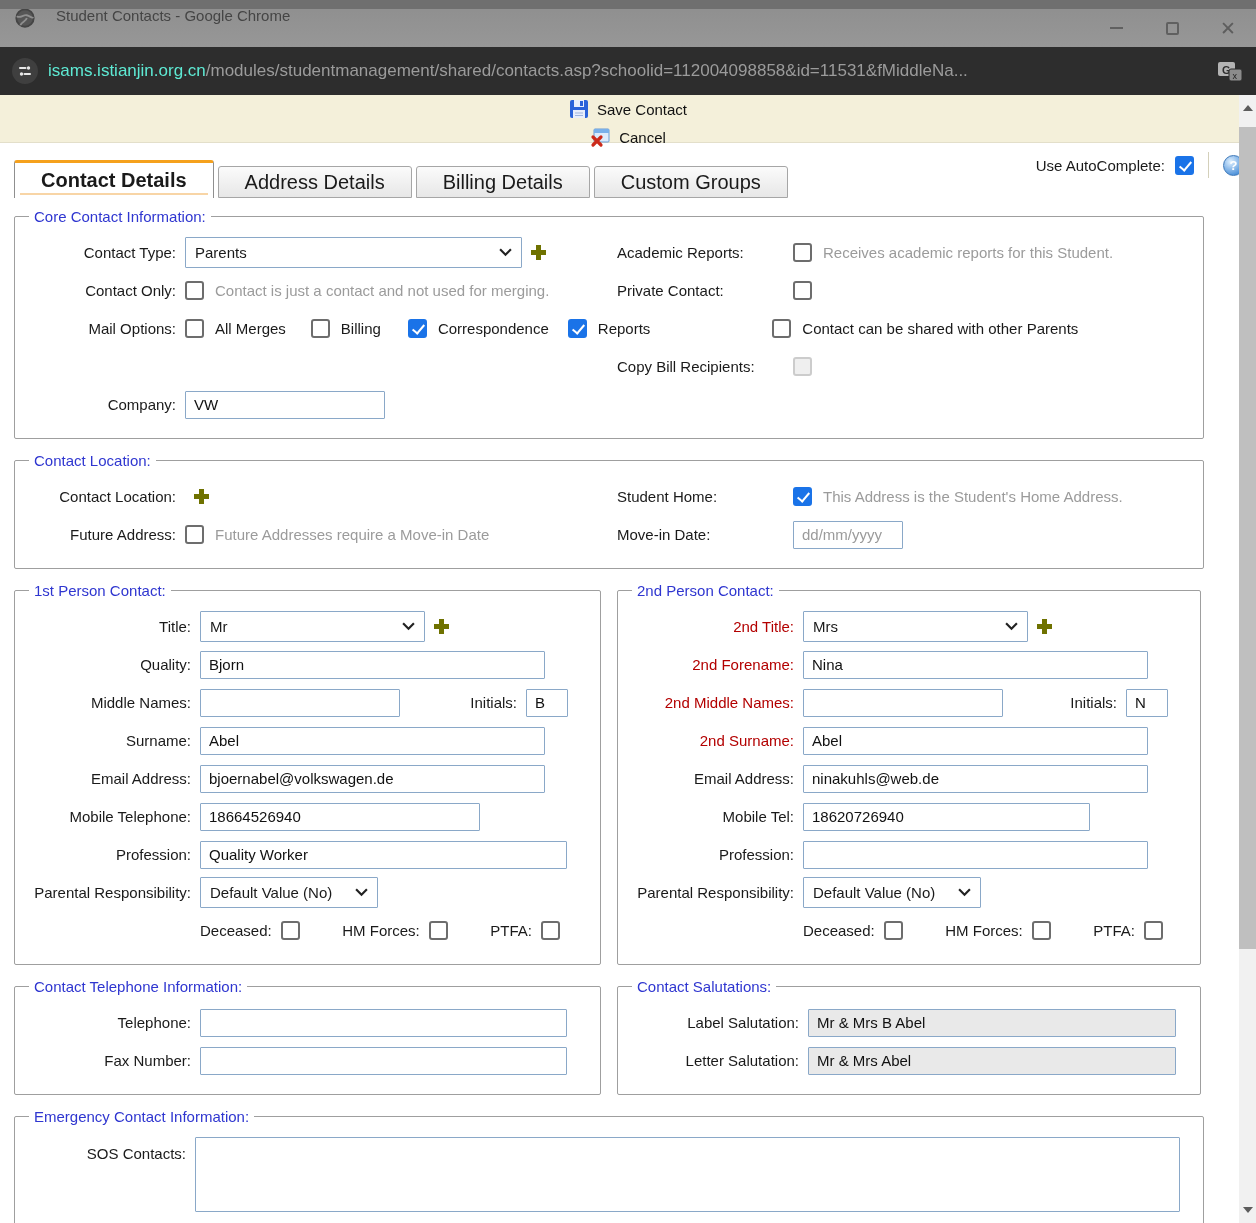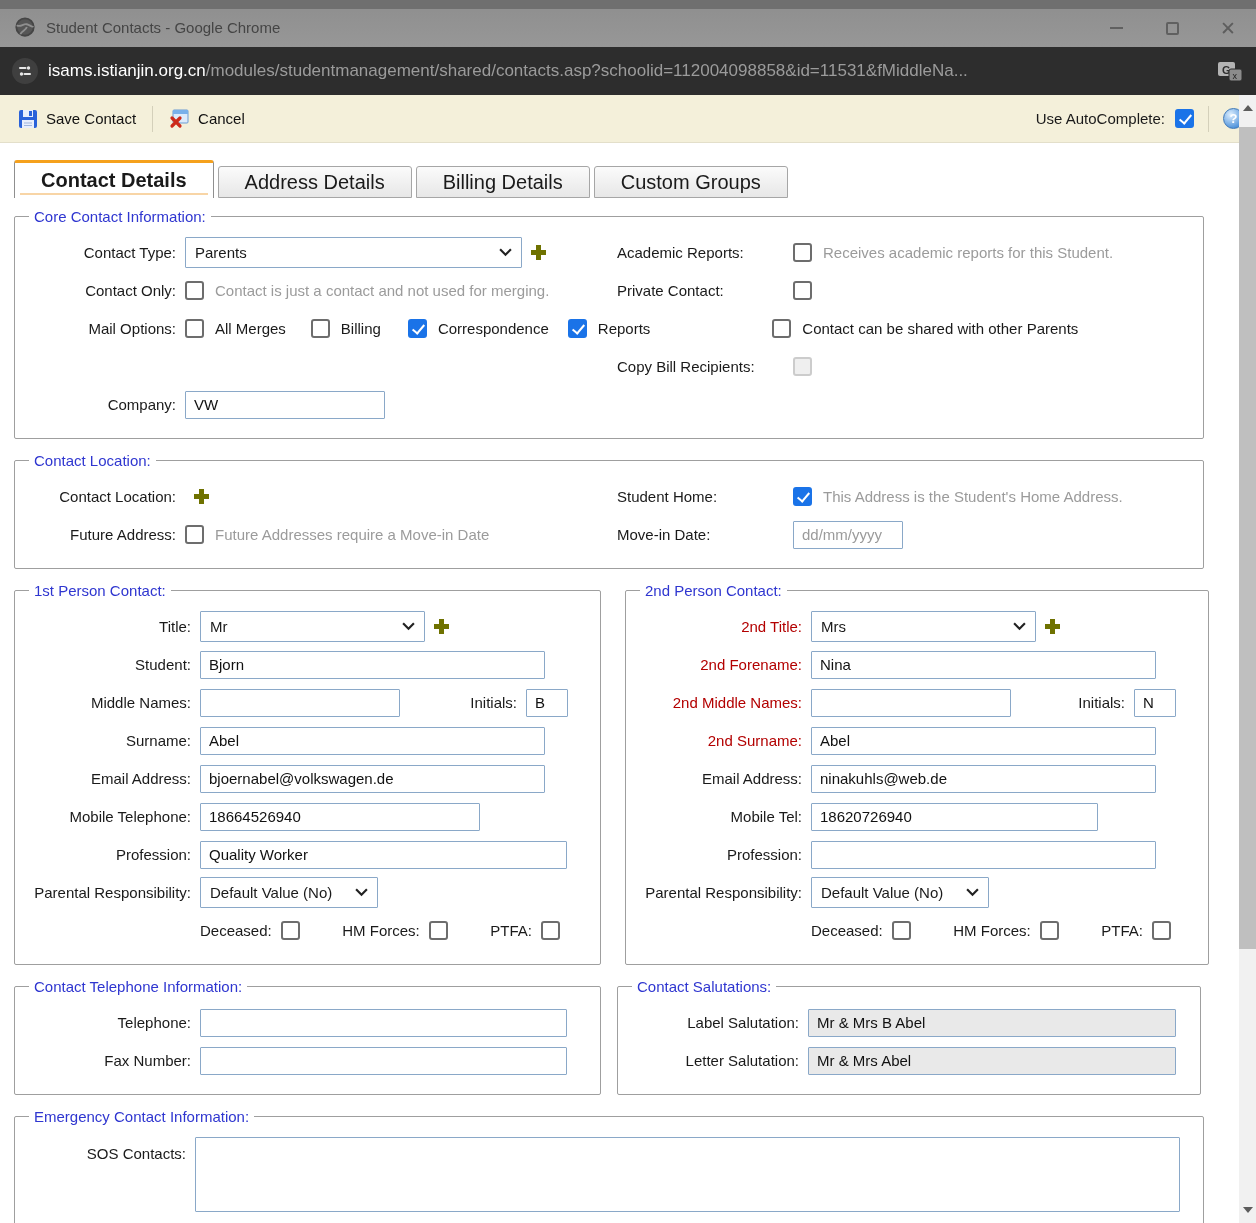--- a/index.html
+++ b/index.html
@@ -7,7 +7,7 @@
   body { font-family:"Liberation Sans", sans-serif; background:#fff; position:relative; font-size:15px; color:#1a1a1a; }
 
   
-  .titlebar { height:47px; background:linear-gradient(#8e8e8e,#979797); position:relative; display:flex; align-items:center; padding-left:14px; }
+  .titlebar { height:47px; background:linear-gradient(#8e8e8e,#979797); position:relative; display:flex; padding-left:14px;gap:10px; }
   .titlebar::before { content:""; position:absolute; top:0; left:0; right:0; height:9px; background:#6f6f6f; }
   .titlebar .globe { margin-top:7px; margin-right:10px; }
   .title-text { margin-top:7px; font-size:15px; color:#454545; }

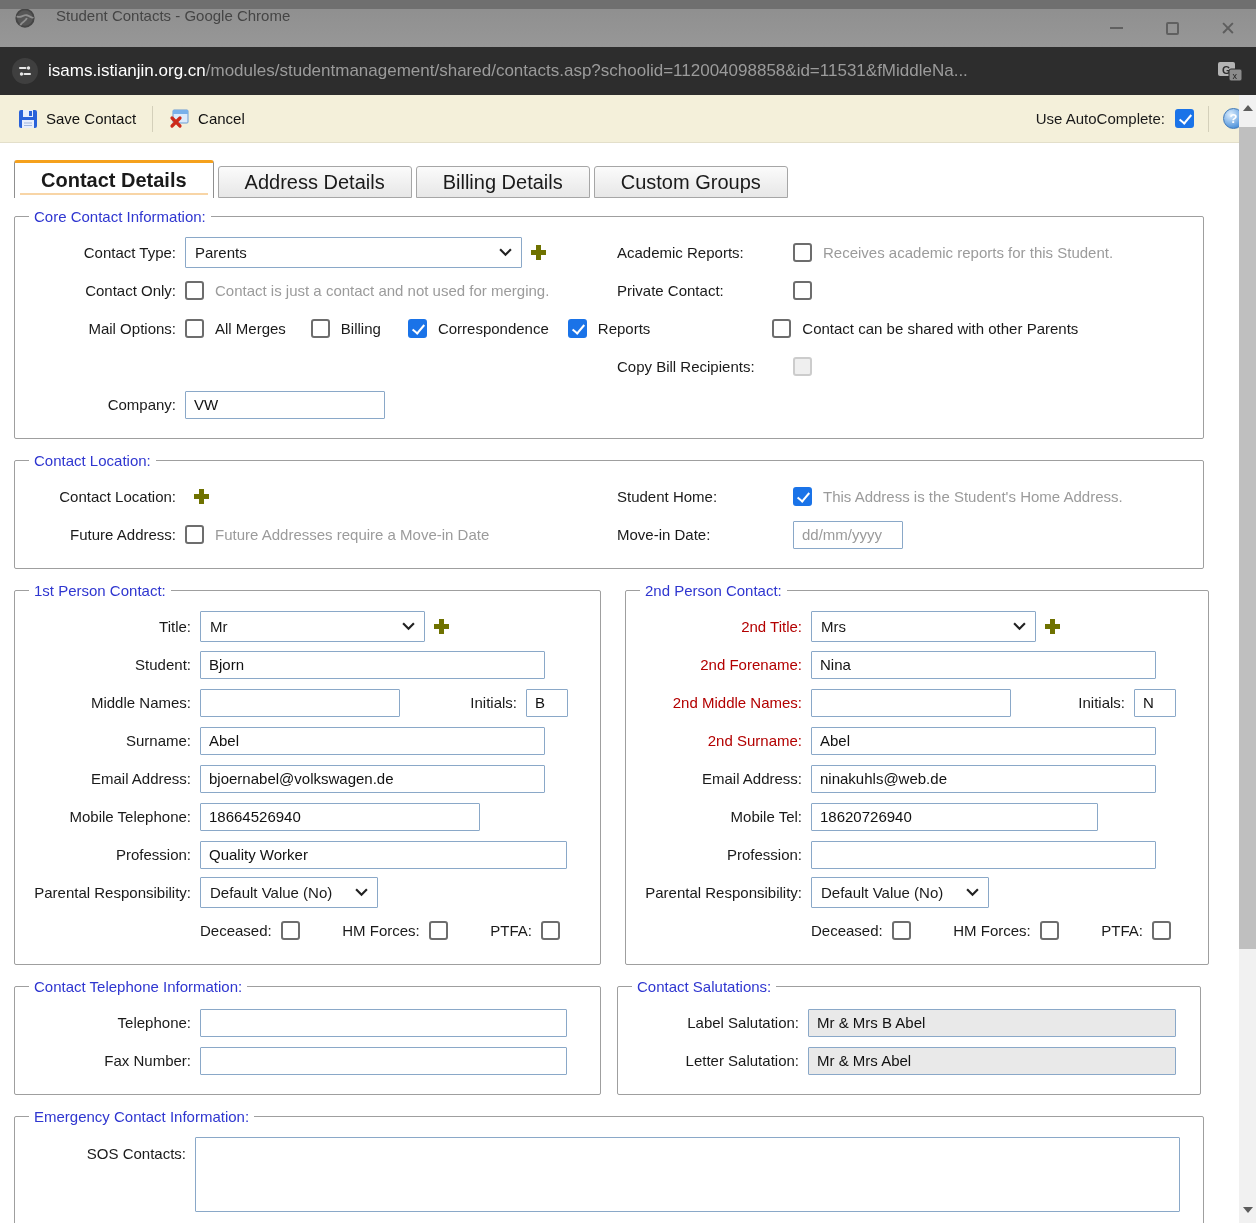--- a/index.html
+++ b/index.html
@@ -19,7 +19,7 @@
 
   .urlbar { height:48px; background:#2d2d2d; display:flex; align-items:center; padding:0 12px; }
   .url-text { font-size:17px; white-space:nowrap; overflow:hidden; flex:1; margin-left:10px; }
-  .url-domain { color:#ffffff; }
+  .url-domain { color:#5eead4; }
   .url-path { color:#9b9b9b; }
 
   .toolbar { height:48px; background:#f4f0da; border-bottom:1px solid #e3dfca; display:flex; align-items:center; padding:0 12px; }

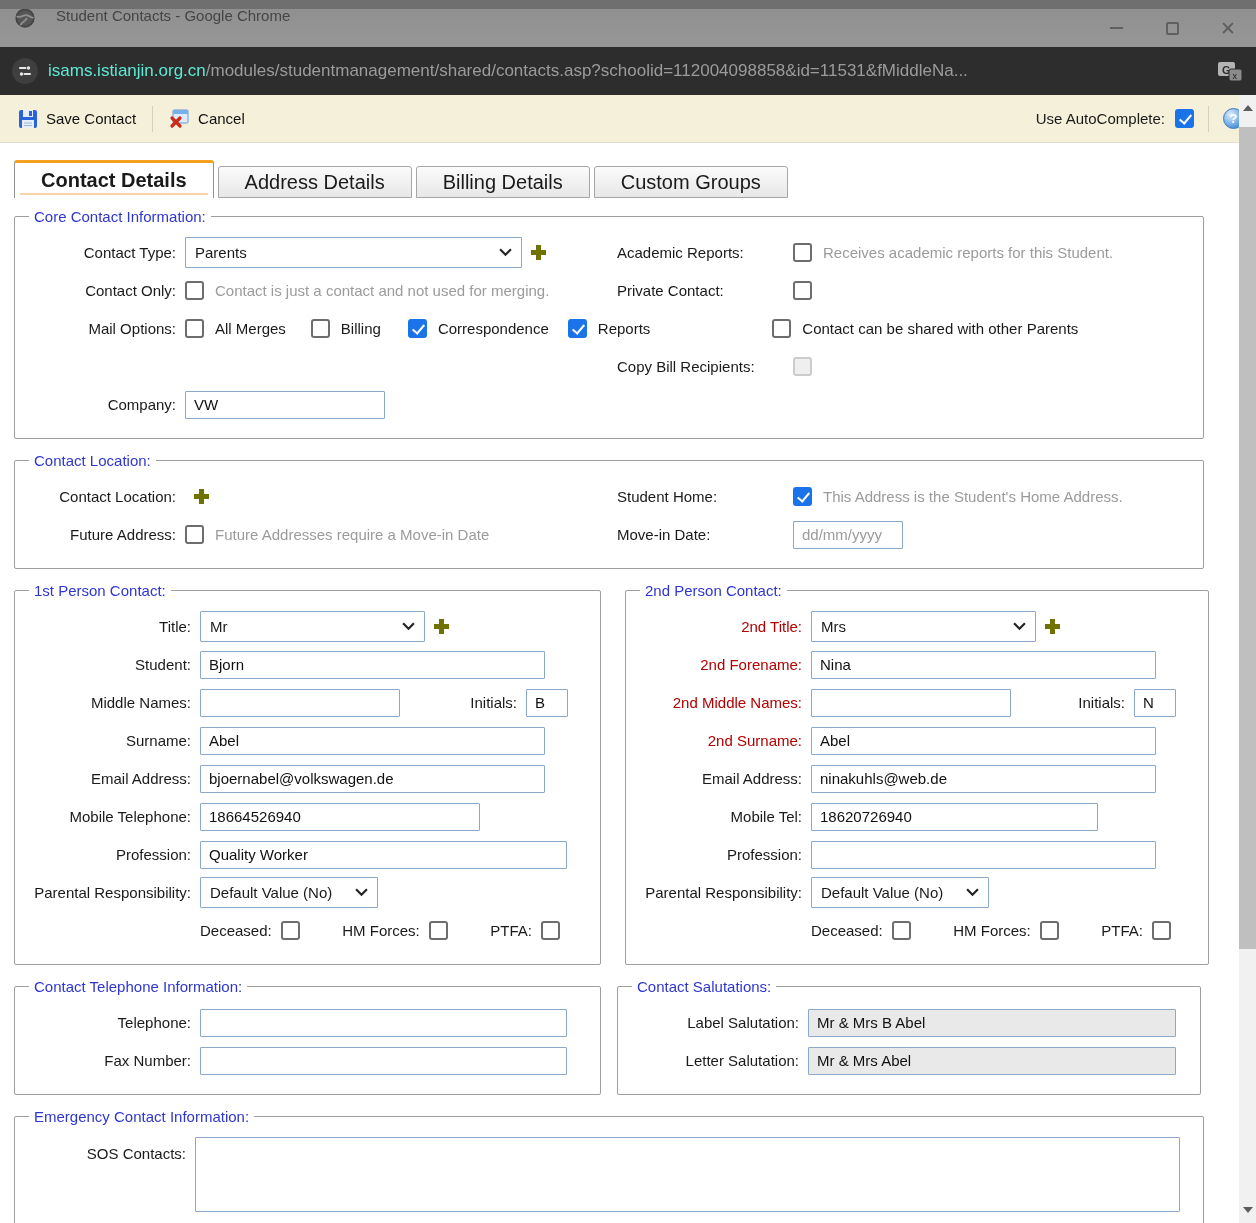--- a/index.html
+++ b/index.html
@@ -22,7 +22,7 @@
   .url-domain { color:#5eead4; }
   .url-path { color:#9b9b9b; }
 
-  .toolbar { height:48px; background:#f4f0da; border-bottom:1px solid #e3dfca; display:flex; align-items:center; padding:0 12px; }
+  .toolbar { height:48px; background:#f4f0da; border-bottom:1px solid #e3dfca; display:flex; align-items:center; padding:0 12px;flex-direction:column; }
   .tool-btn { display:flex; align-items:center; gap:8px; cursor:pointer; padding:4px 6px; }
   .tool-btn span { font-size:15px; color:#111; }
   .tdiv { width:1px; height:26px; background:#d4d0ba; margin:0 10px; }

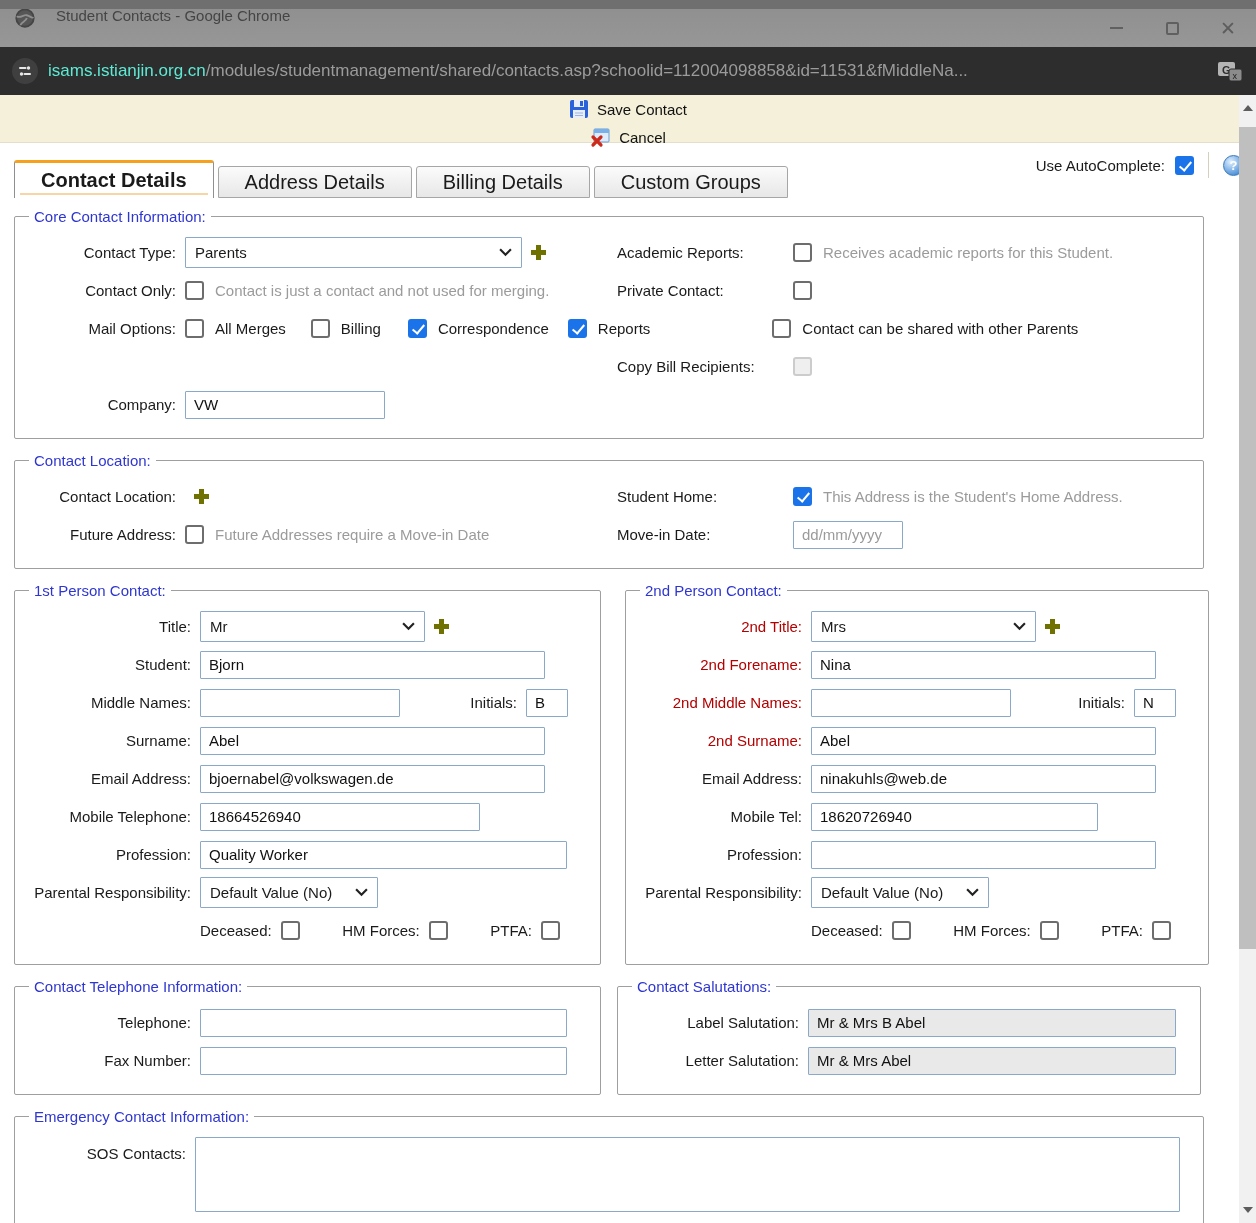--- a/index.html
+++ b/index.html
@@ -314,7 +314,7 @@
       </div>
     </fieldset>
 
-    <fieldset style="width:584px; margin-left:8px;">
+    <fieldset style="width:584px; margin-left:0;">
       <legend>2nd Person Contact:</legend>
 
       <div class="row">

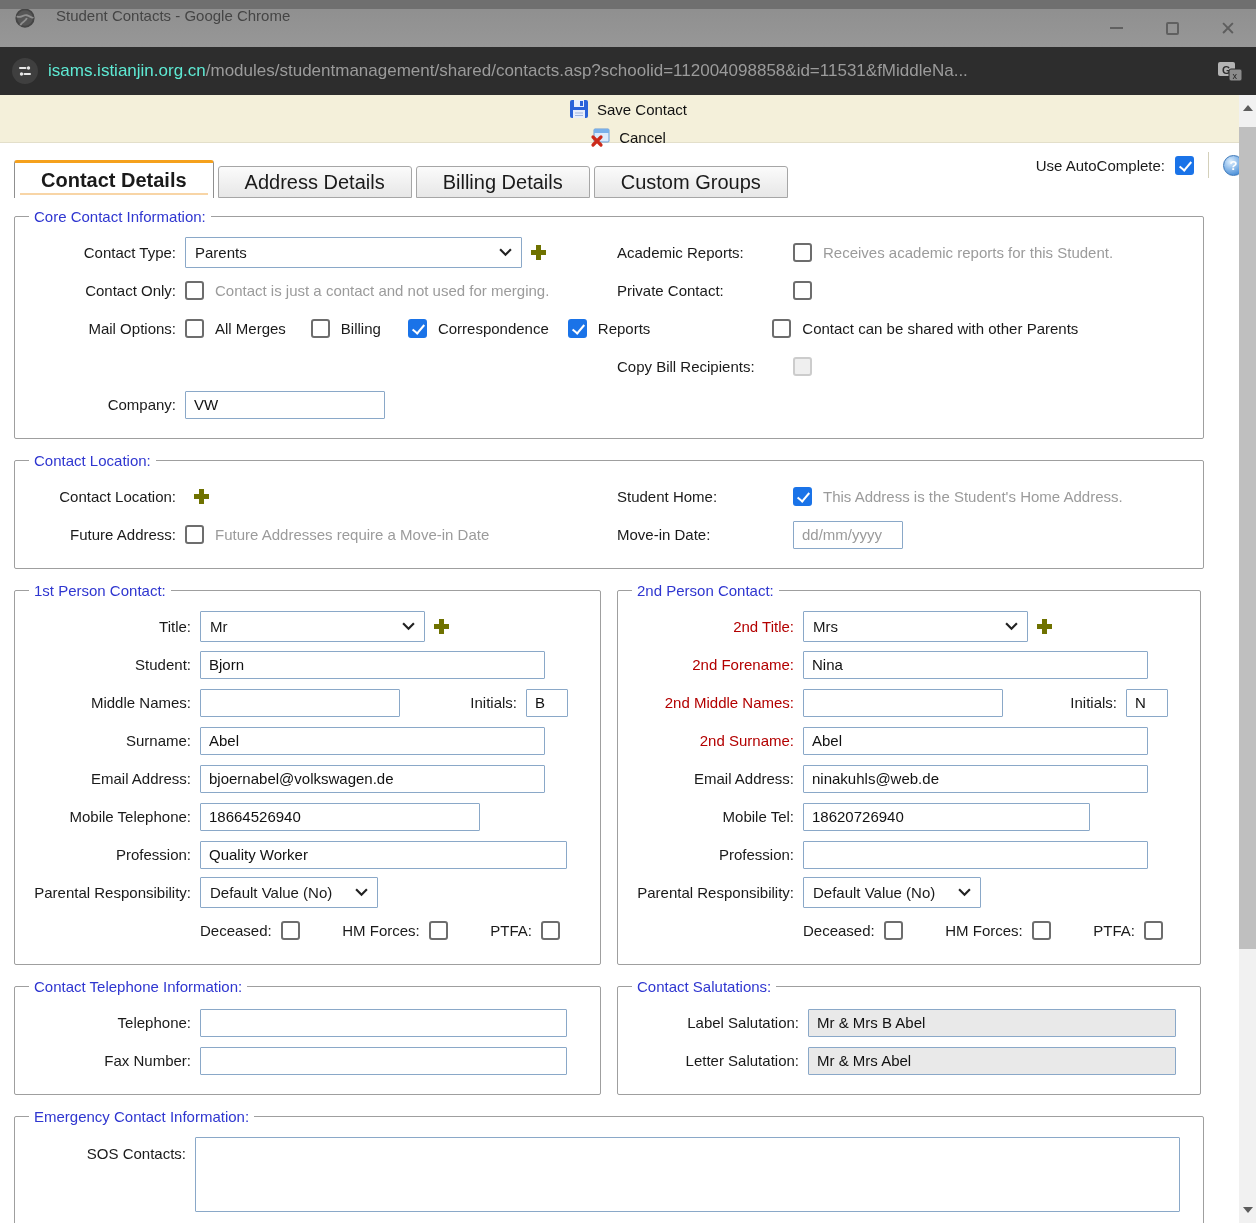--- a/index.html
+++ b/index.html
@@ -254,7 +254,7 @@
       </div>
 
       <div class="row">
-        <div class="plab">Student:</div>
+        <div class="plab">Quality:</div>
         <input class="inp" style="width: 345px;" value="Bjorn">
       </div>
 

